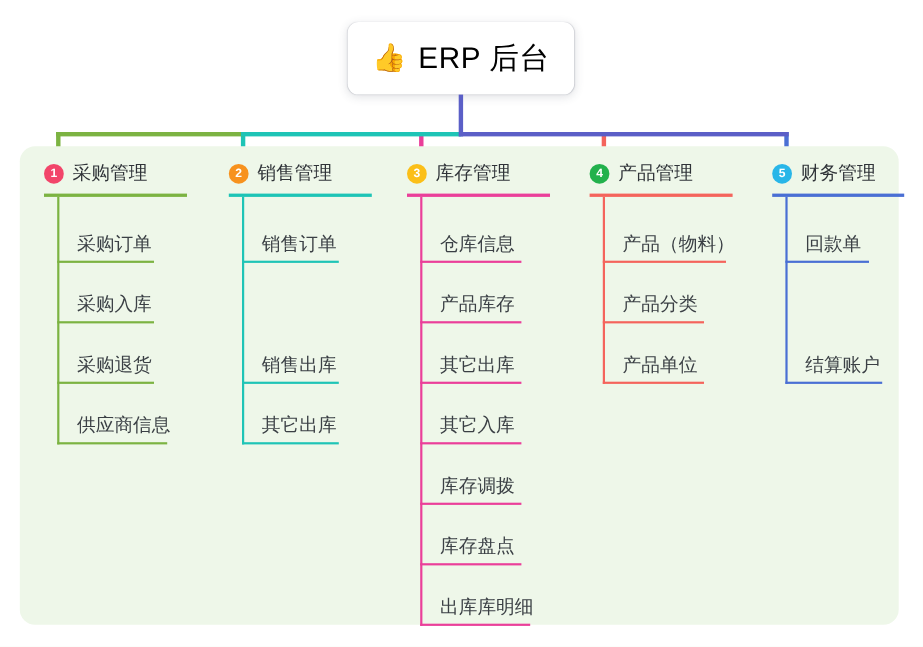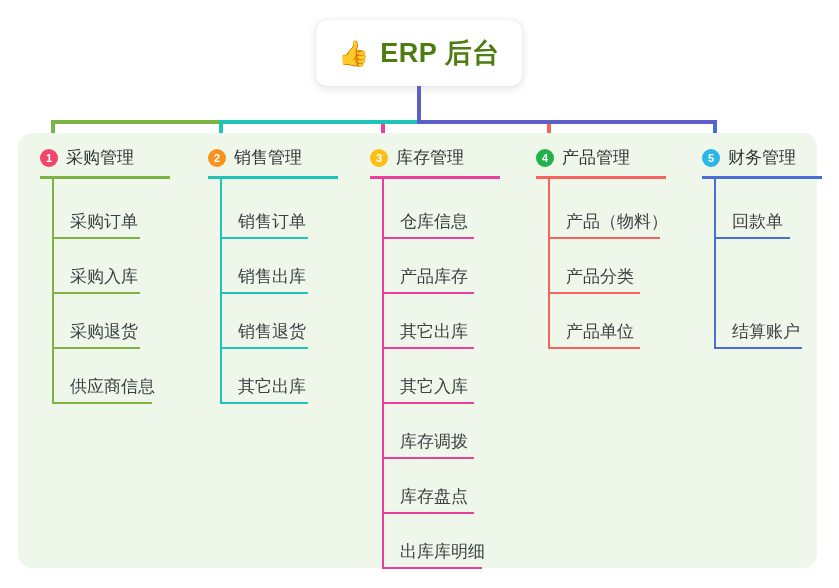--- a/index.html
+++ b/index.html
@@ -46,10 +46,9 @@
   }
   .root-title {
     font-size: 27px;
-    color: #4d7c0f;
+    color: #000000;
     letter-spacing: 0.5px;
     white-space: nowrap;
-    font-weight: bold;
   }
 
   

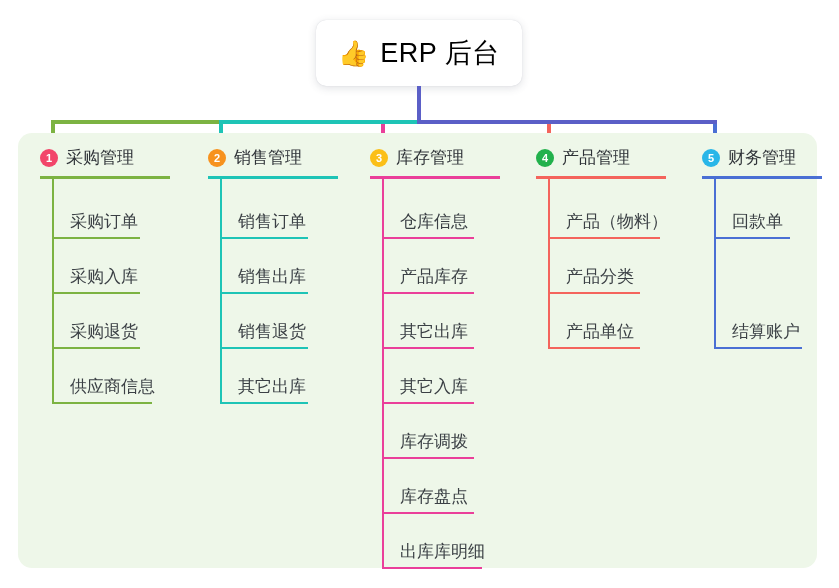--- a/index.html
+++ b/index.html
@@ -189,10 +189,6 @@
             <span class="leaf-label">销售订单</span>
             <div class="leaf-underline" style="width: 88px; background: rgb(30, 196, 182);"></div>
           </div>
-          <div class="leaf" style="top: 131px; height: 30px; width: 88px;">
-            <span class="leaf-label">销售出库</span>
-            <div class="leaf-underline" style="width: 88px; background: rgb(30, 196, 182);"></div>
-          </div>
           <div class="leaf" style="top: 186px; height: 30px; width: 88px;">
             <span class="leaf-label">销售退货</span>
             <div class="leaf-underline" style="width: 88px; background: rgb(30, 196, 182);"></div>

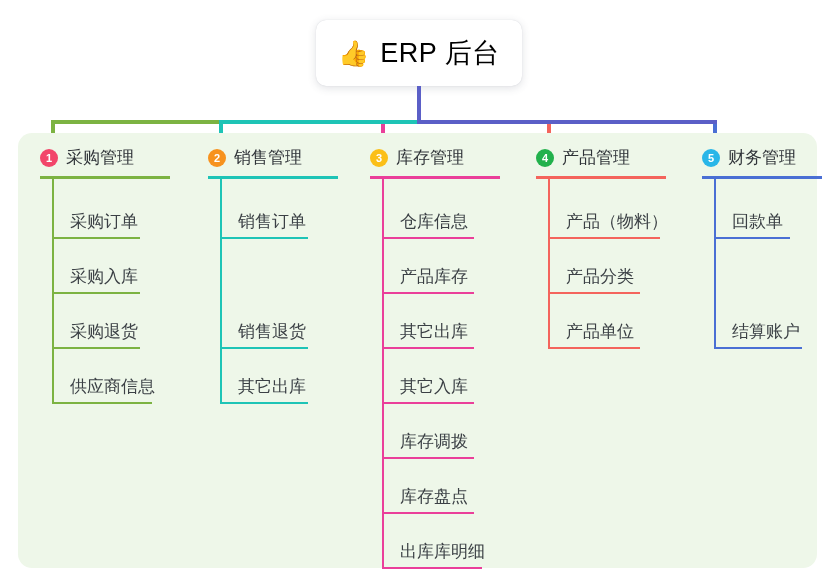--- a/index.html
+++ b/index.html
@@ -190,7 +190,7 @@
             <div class="leaf-underline" style="width: 88px; background: rgb(30, 196, 182);"></div>
           </div>
           <div class="leaf" style="top: 186px; height: 30px; width: 88px;">
-            <span class="leaf-label">销售退货</span>
+            <span class="leaf-label">销售出库</span>
             <div class="leaf-underline" style="width: 88px; background: rgb(30, 196, 182);"></div>
           </div>
           <div class="leaf" style="top: 241px; height: 30px; width: 88px;">

